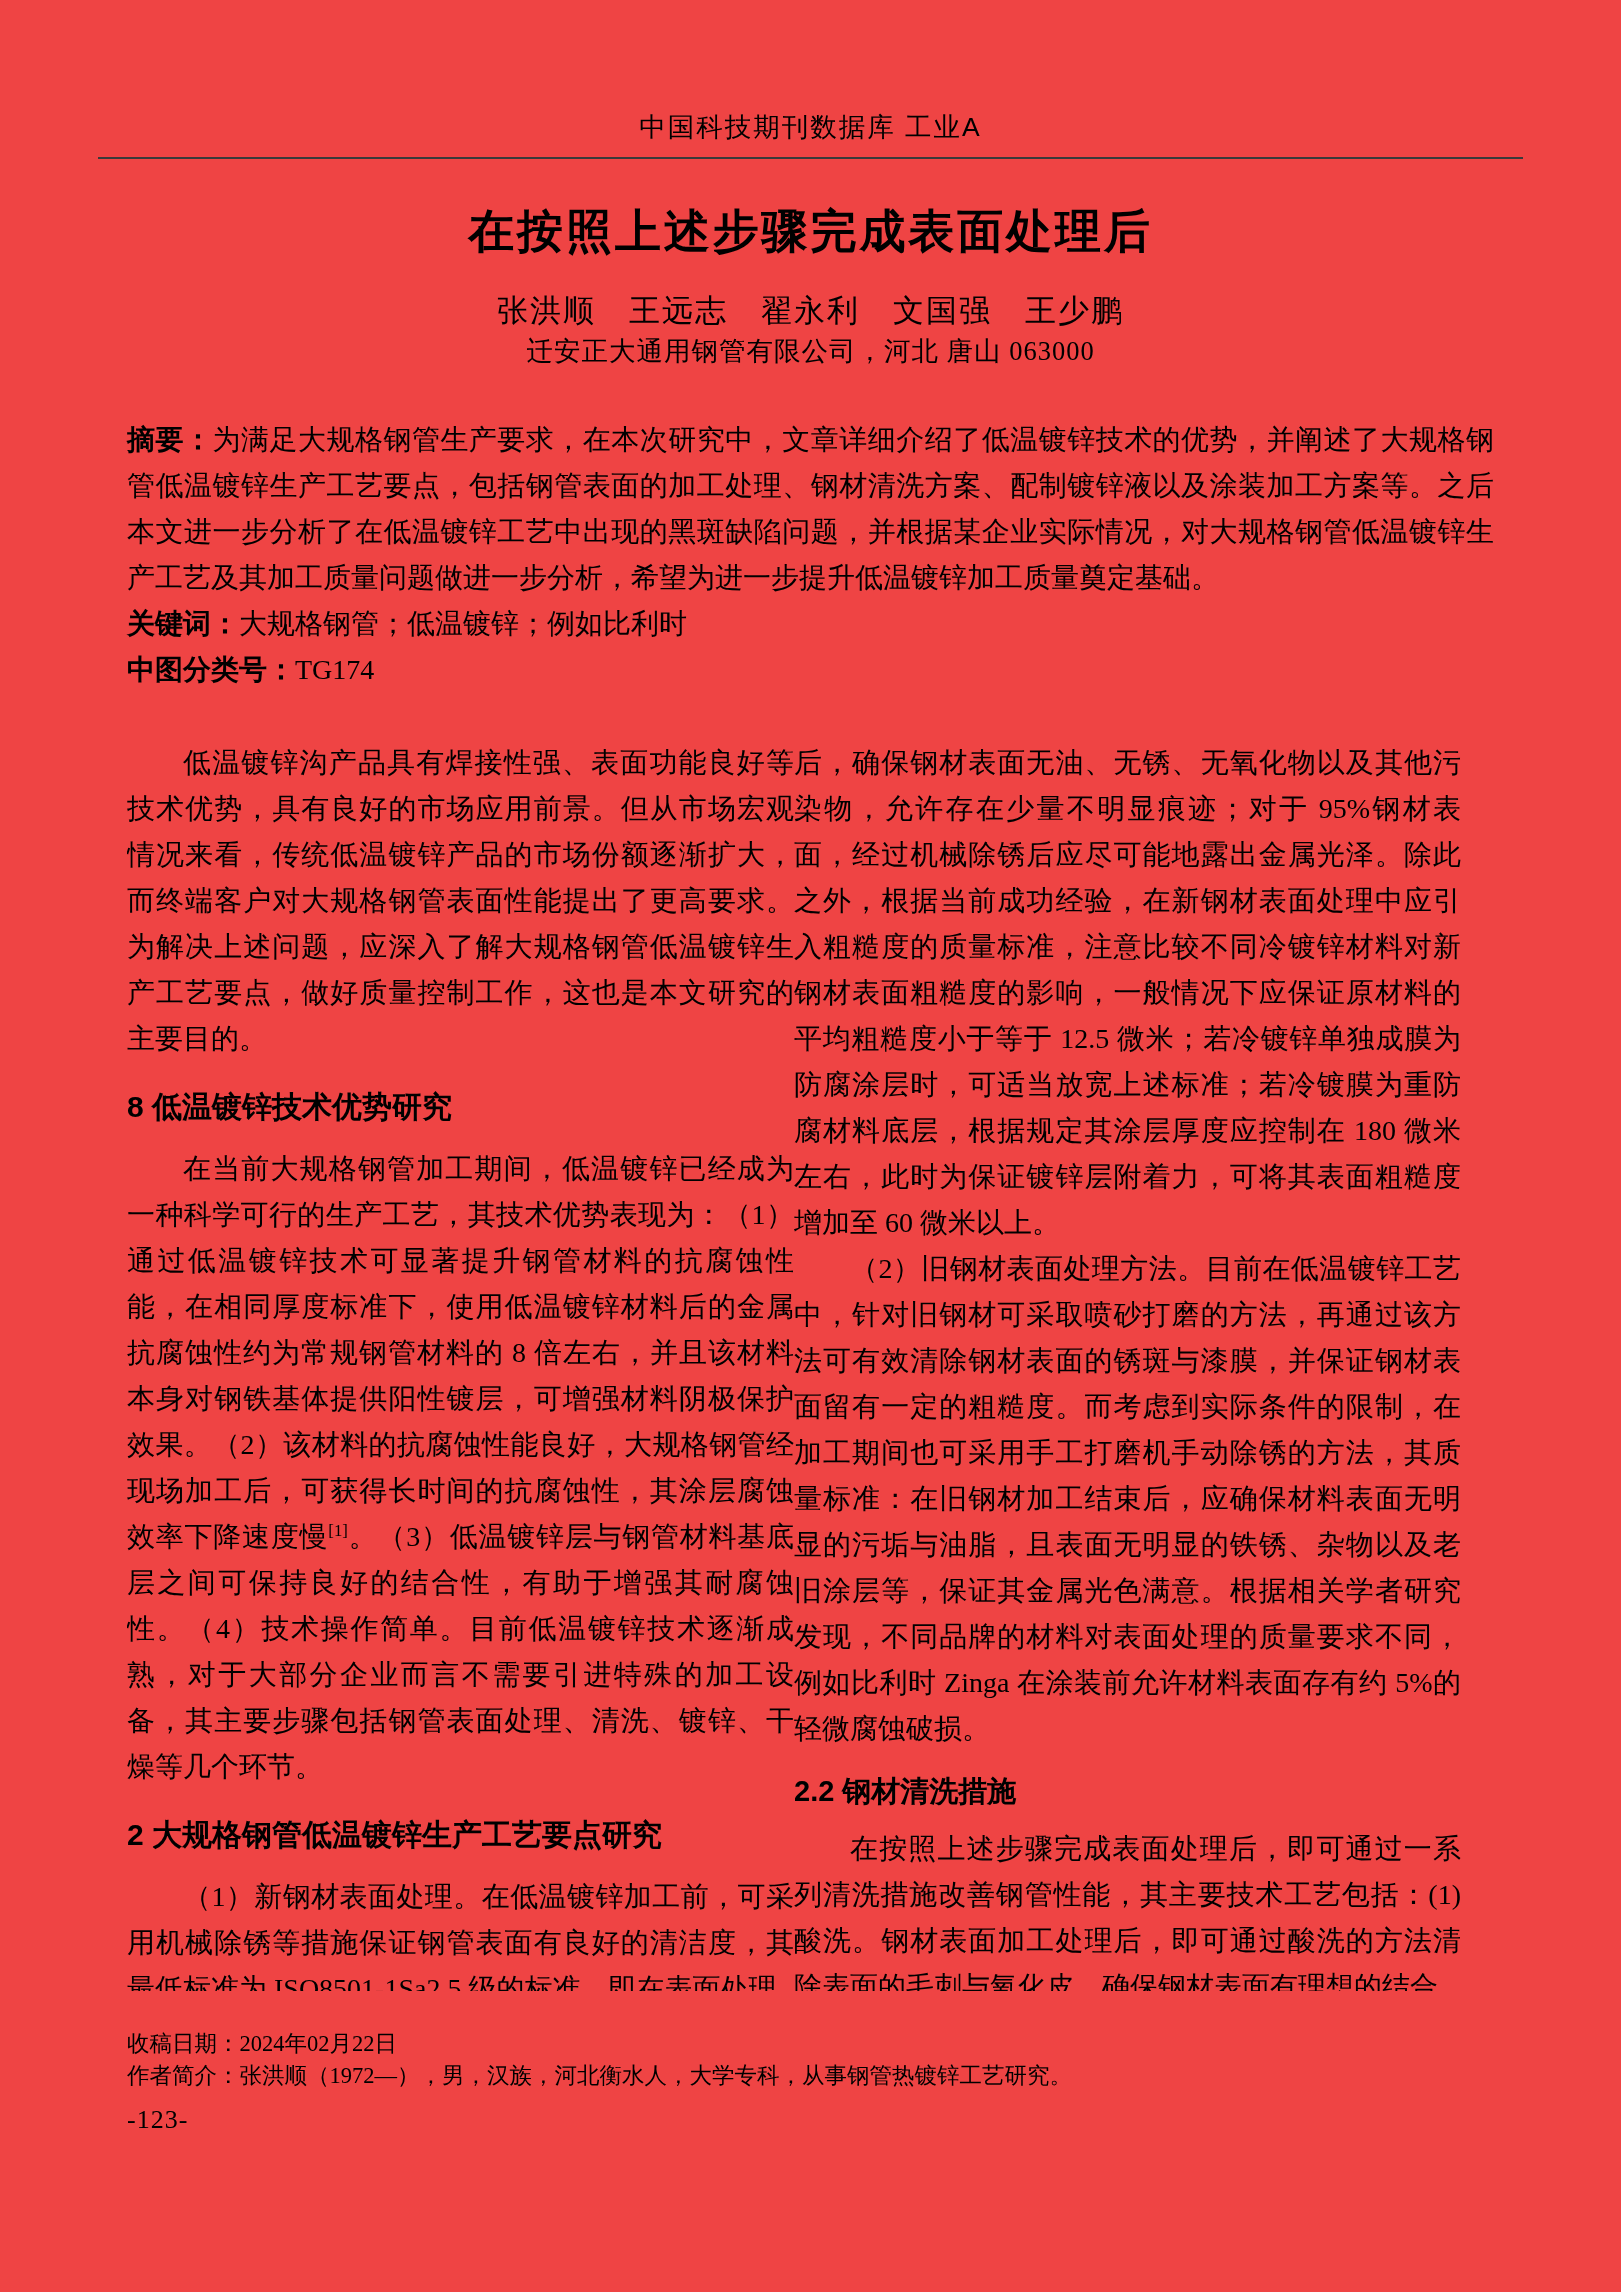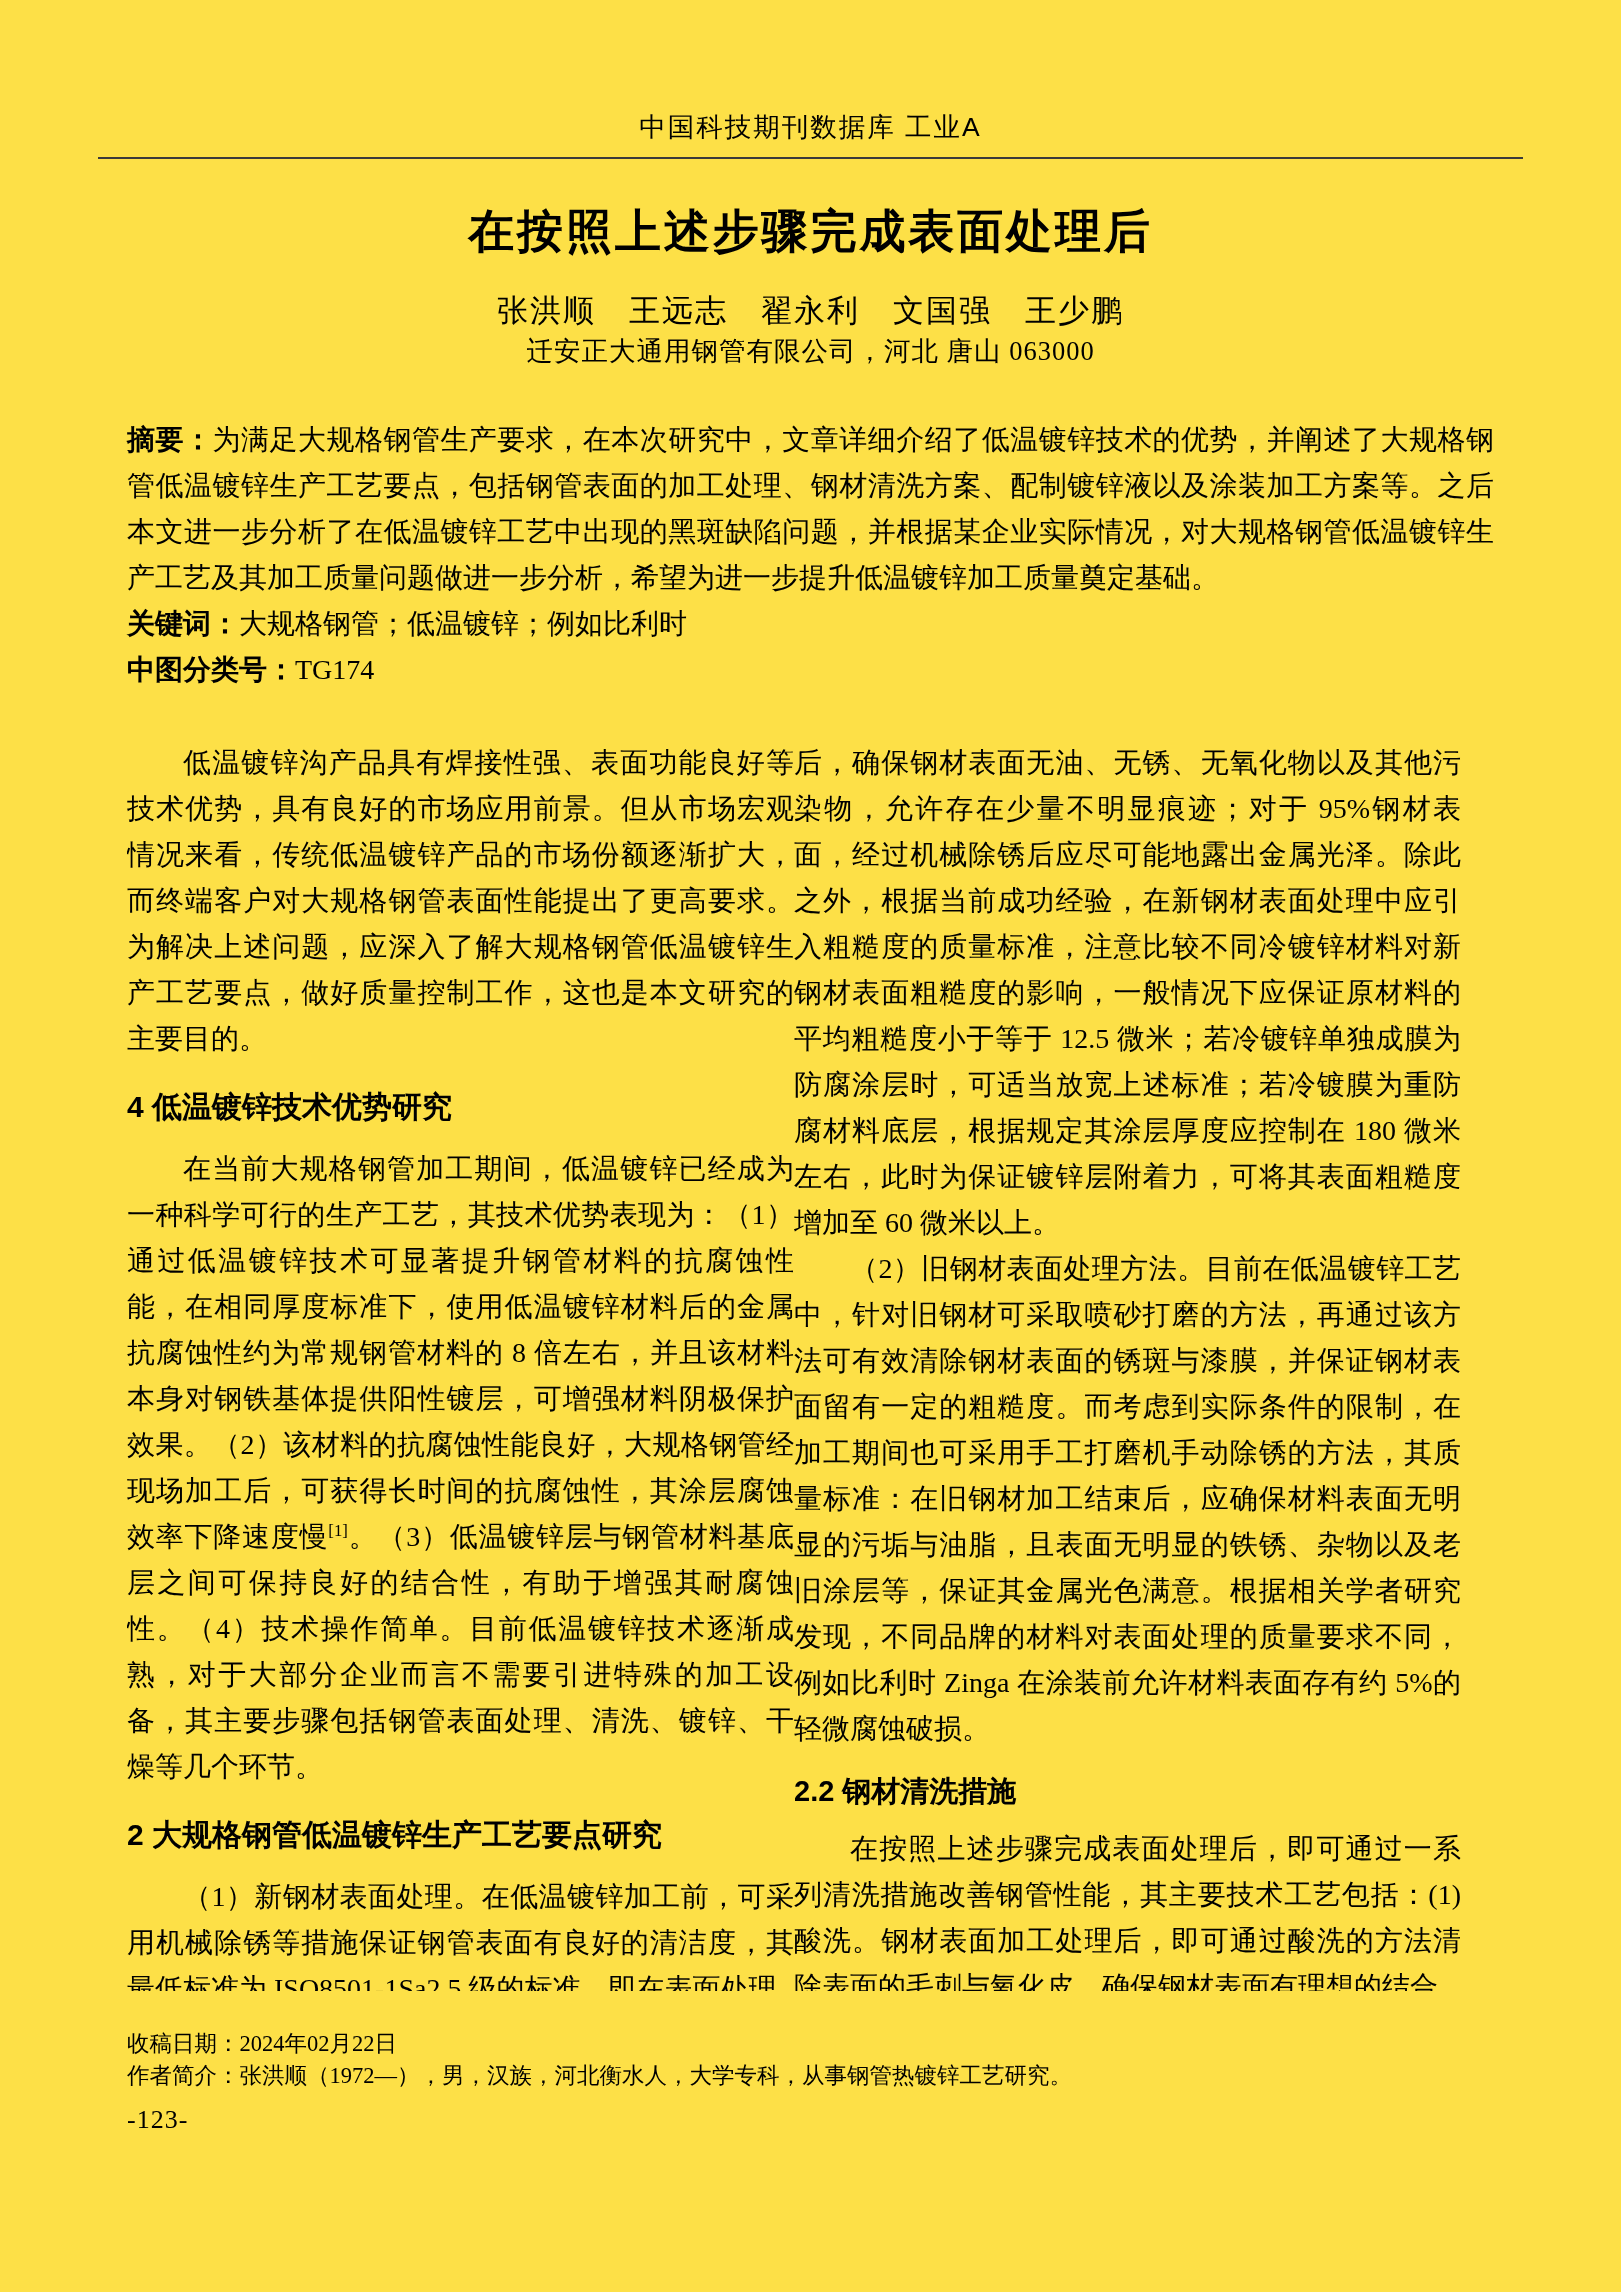--- a/index.html
+++ b/index.html
@@ -12,7 +12,7 @@
     width: 1621px;
     height: 2293px;
     margin: 0 auto;
-    background: #fde047;
+    background: #ef4444;
     color: #000000;
     box-sizing: border-box;
     padding: 0 127px;

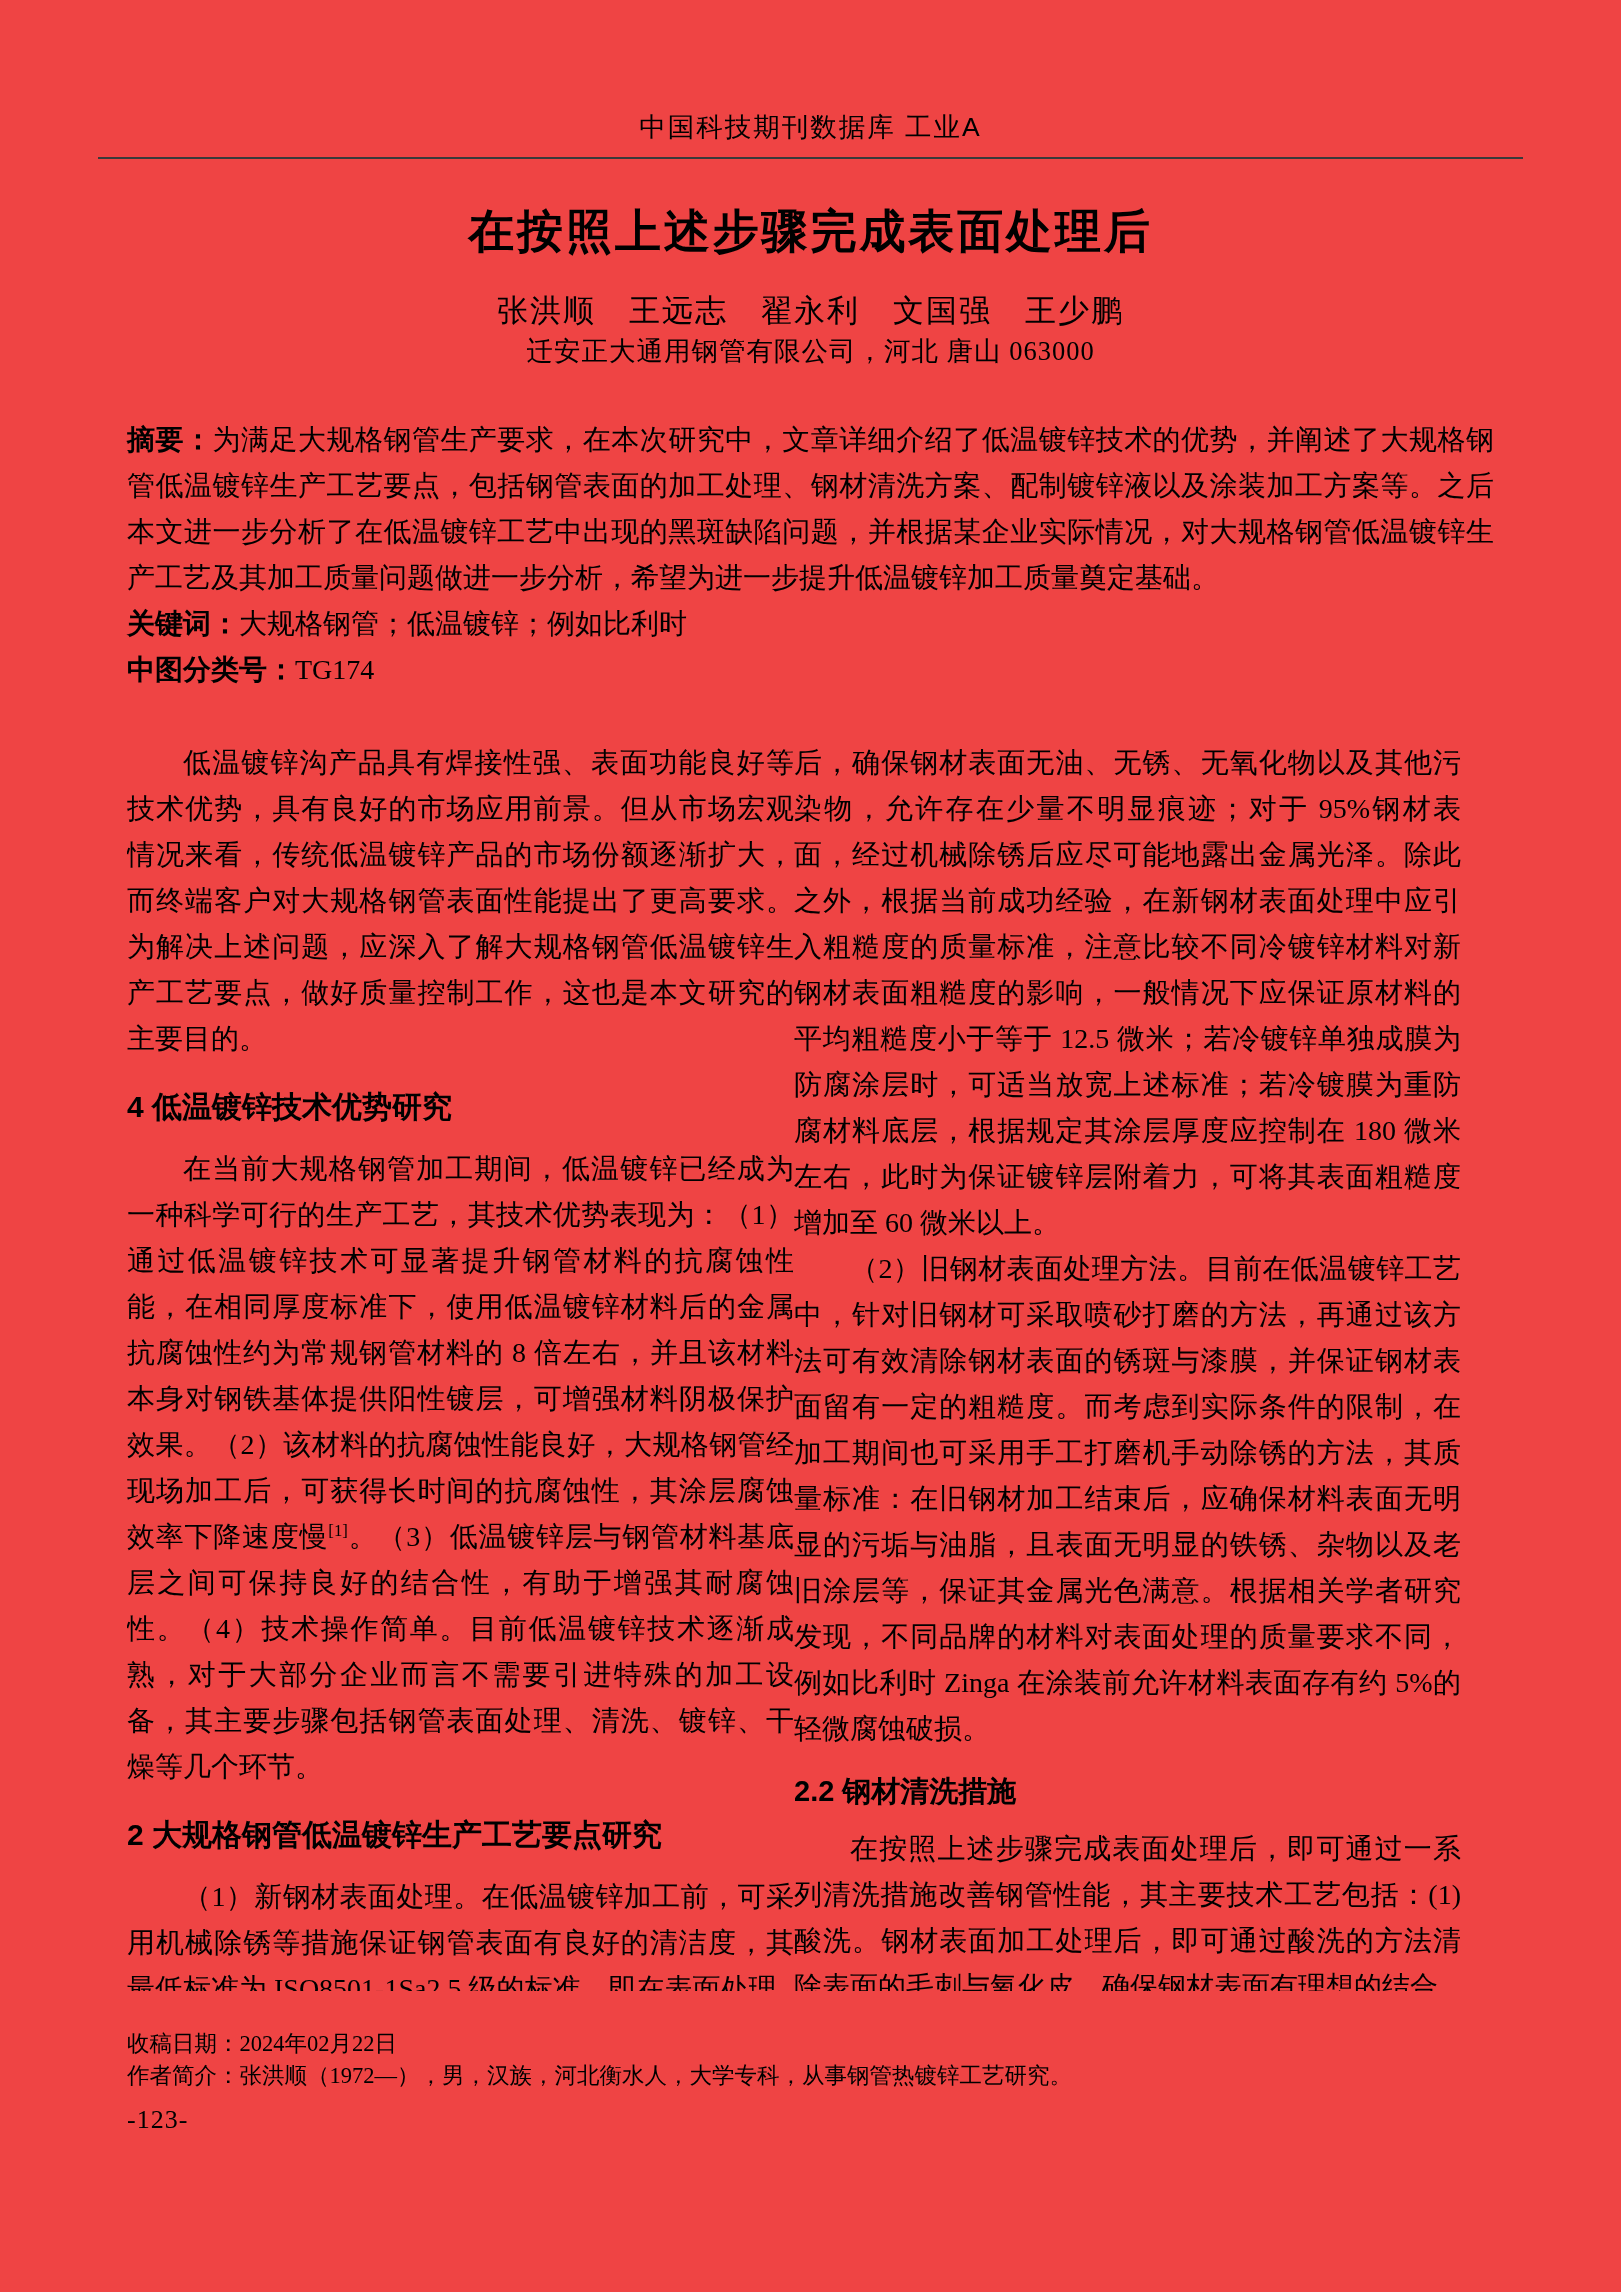--- a/index.html
+++ b/index.html
@@ -151,7 +151,7 @@
   <div class="columns">
     <div class="column" id="col-left">
         <p><span>低温镀锌沟产品具有焊接性强、表面功能良好等技术优势，具有良好的市场应用前景。但从市场宏观情况来看，传统低温镀锌产品的市场份额逐渐扩大，而终端客户对大规格钢管表面性能提出了更高要求。为解决上述问题，应深入了解大规格钢管低温镀锌生产工艺要点，做好质量控制工作，这也是本文研究的主要目的。</span></p>
-        <div class="h2">4 低温镀锌技术优势研究</div>
+        <div class="h2">8 低温镀锌技术优势研究</div>
         <p><span>在当前大规格钢管加工期间，低温镀锌已经成为一种科学可行的生产工艺，其技术优势表现为：（1）通过低温镀锌技术可显著提升钢管材料的抗腐蚀性能，在相同厚度标准下，使用低温镀锌材料后的金属抗腐蚀性约为常规钢管材料的 8 倍左右，并且该材料本身对钢铁基体提供阳性镀层，可增强材料阴极保护效果。（2）该材料的抗腐蚀性能良好，大规格钢管经现场加工后，可获得长时间的抗腐蚀性，其涂层腐蚀效率下降速度慢</span><sup>[1]</sup><span>。（3）低温镀锌层与钢管材料基底层之间可保持良好的结合性，有助于增强其耐腐蚀性。（4）技术操作简单。目前低温镀锌技术逐渐成熟，对于大部分企业而言不需要引进特殊的加工设备，其主要步骤包括钢管表面处理、清洗、镀锌、干燥等几个环节。</span></p>
         <div class="h2">2 大规格钢管低温镀锌生产工艺要点研究</div>
         <p><span>（1）新钢材表面处理。在低温镀锌加工前，可采用机械除锈等措施保证钢管表面有良好的清洁度，其最低标准为 ISO8501-1Sa2.5 级的标准，即在表面处理</span></p>

